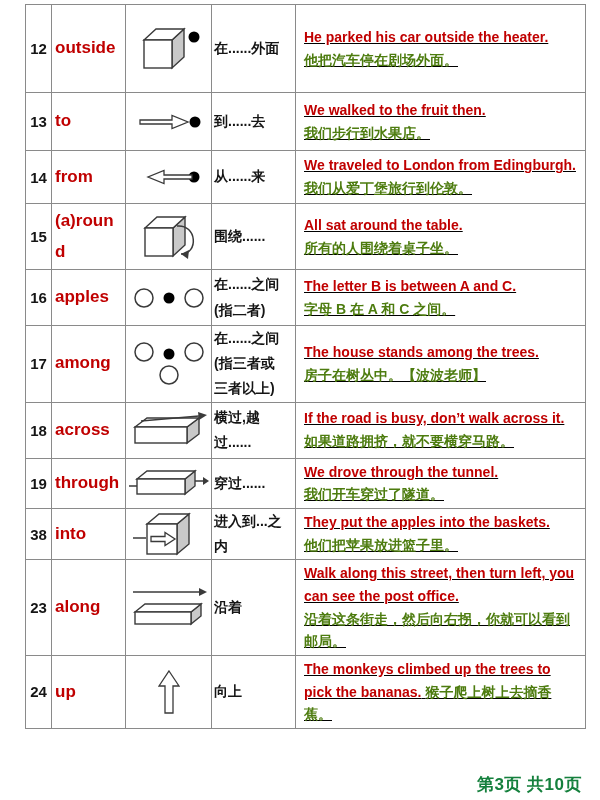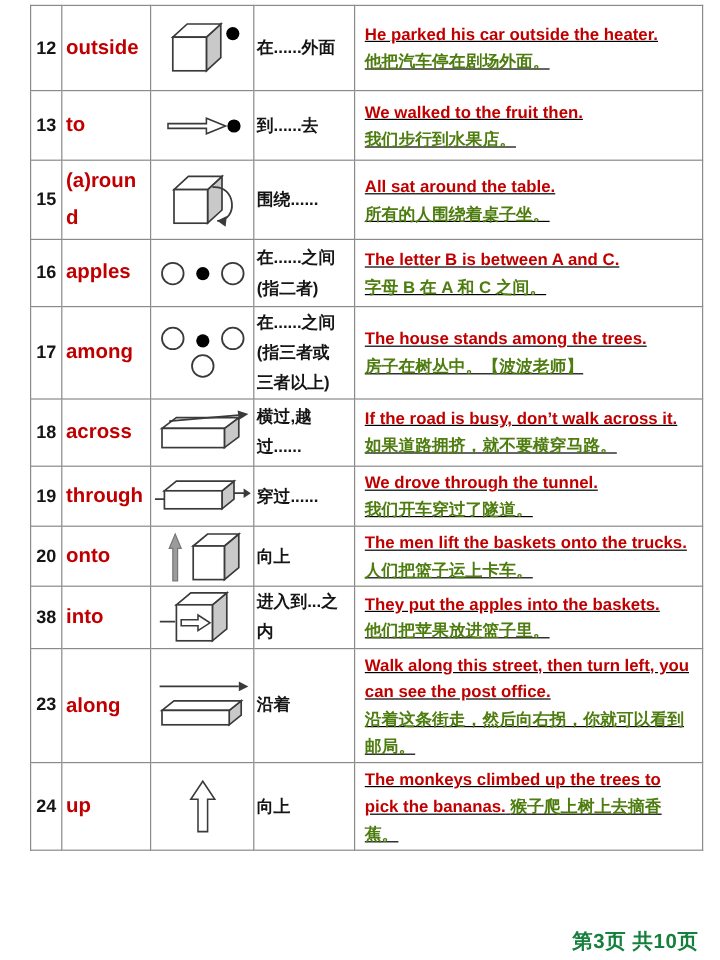--- a/index.html
+++ b/index.html
@@ -53,7 +53,7 @@
   </colgroup>
   <tbody>
 
-  <tr style="height:71px">
+  <tr style="height:88px">
     <td class="c-num">12</td>
     <td class="c-word">outside</td>
     <td class="c-icon">

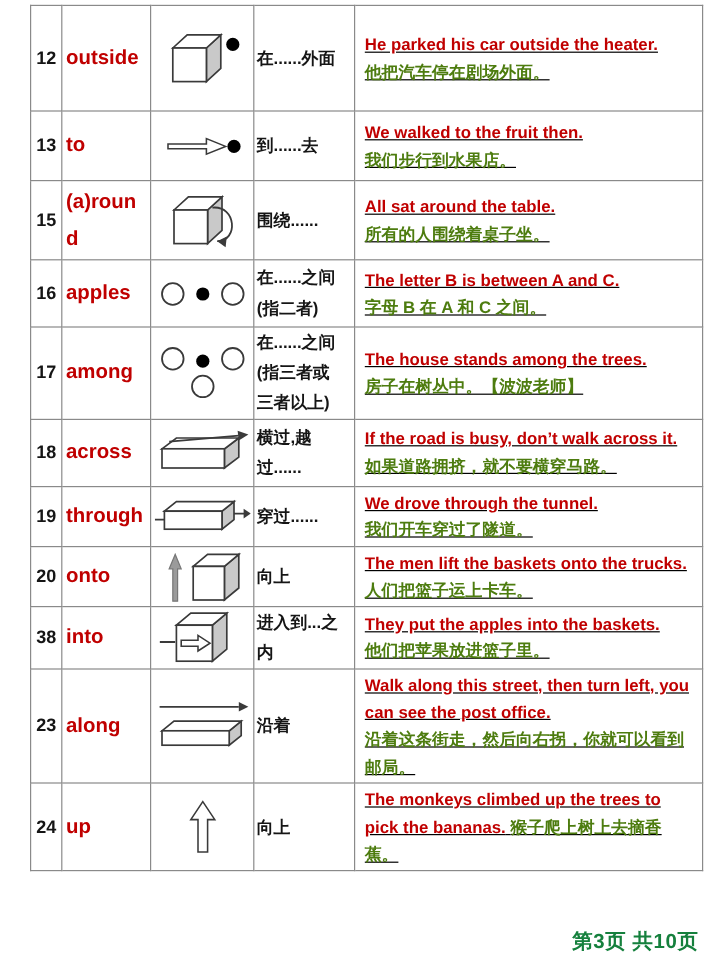--- a/index.html
+++ b/index.html
@@ -87,6 +87,21 @@
     </td>
   </tr>
 
+  <tr style="height:53px">
+    <td class="c-num">14</td>
+    <td class="c-word">from</td>
+    <td class="c-icon">
+      <svg width="66" height="22" viewBox="0 0 66 22">
+        <circle class="dot" cx="58" cy="11" r="5.5"></circle>
+        <polygon class="oarr" points="56,9 28,9 28,4.5 12,11 28,17.5 28,13 56,13"></polygon>
+      </svg>
+    </td>
+    <td class="c-mean">从......来</td>
+    <td class="c-ex">
+      <span class="en">We traveled to London from Edingburgh.</span>
+      <span class="cn">我们从爱丁堡旅行到伦敦。</span>
+    </td>
+  </tr>
 
   <tr style="height:66px">
     <td class="c-num">15</td>

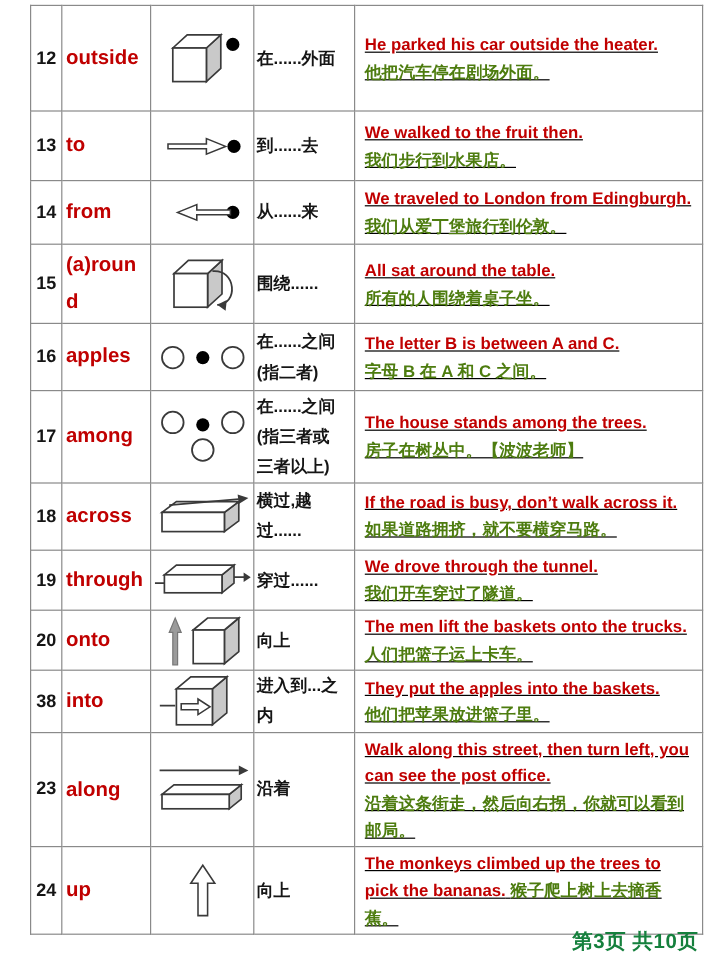--- a/index.html
+++ b/index.html
@@ -200,23 +200,6 @@
     </td>
   </tr>
 
-  <tr style="height:50px">
-    <td class="c-num">20</td>
-    <td class="c-word">onto</td>
-    <td class="c-icon">
-      <svg width="72" height="48" viewBox="0 0 72 48">
-        <polygon class="garr" points="8,17 13,5 18,17 15,17 15,44 11,44 11,17"></polygon>
-        <polygon class="side" points="54,15 66,5 66,33 54,43"></polygon>
-        <polygon class="face" points="28,15 40,5 66,5 54,15"></polygon>
-        <rect class="face" x="28" y="15" width="26" height="28"></rect>
-      </svg>
-    </td>
-    <td class="c-mean">向上</td>
-    <td class="c-ex">
-      <span class="en">The men lift the baskets onto the trucks.</span>
-      <span class="cn">人们把篮子运上卡车。</span>
-    </td>
-  </tr>
 
   <tr style="height:50px">
     <td class="c-num">38</td>

